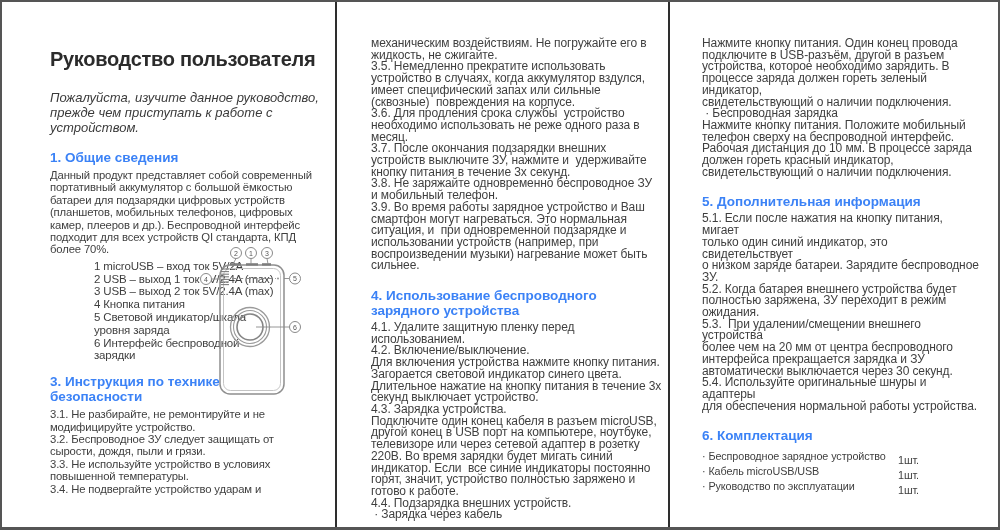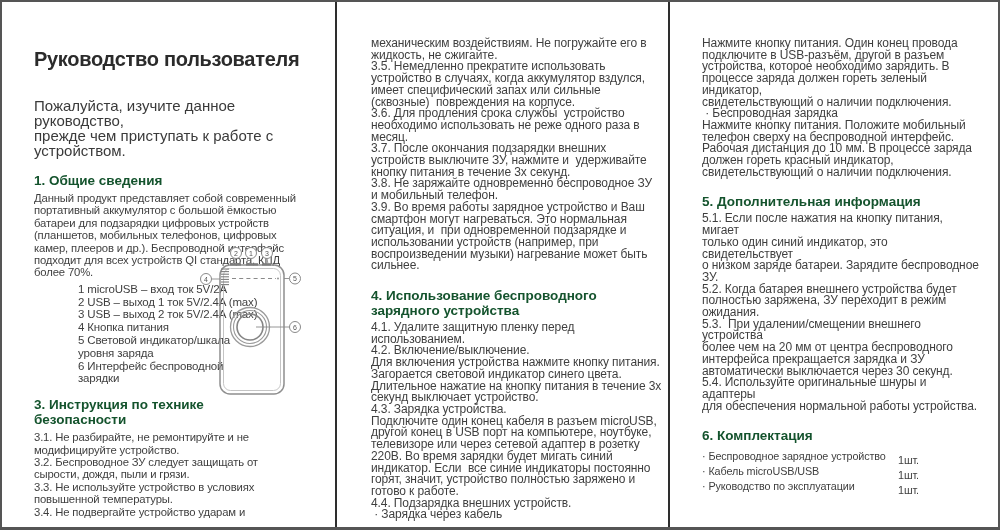--- a/index.html
+++ b/index.html
@@ -14,7 +14,7 @@
   .divider.d2 { left:666px; }
 
   .col { position:absolute; top:36px; }
-  .col1 { left:32px;  width:288px; top:40px; }
+  .col1 { left:48px;  width:288px; top:40px; }
   .col2 { left:369px; width:296px; }
   .col3 { left:700px; width:278px; }
 

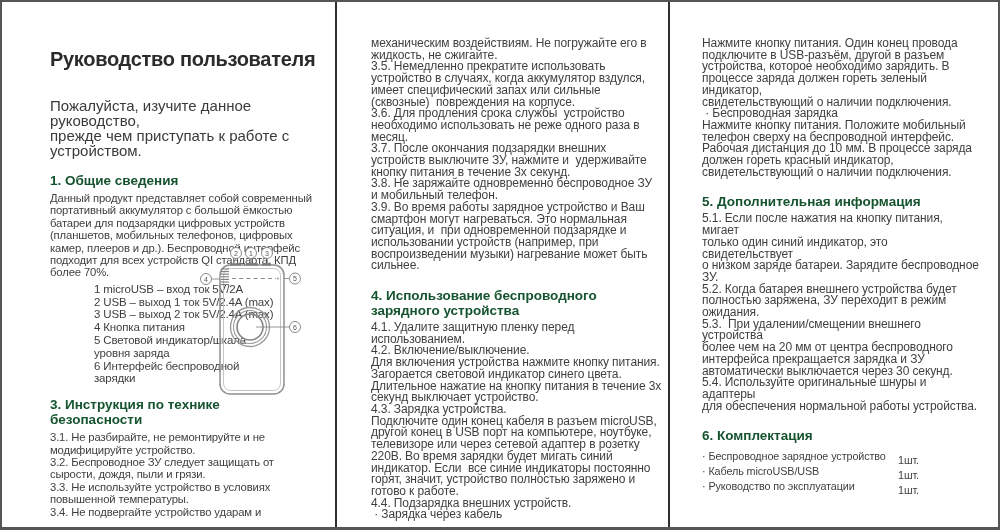--- a/index.html
+++ b/index.html
@@ -23,8 +23,8 @@
     letter-spacing:-0.3px; white-space:nowrap; margin:6px 0 0 0;
   }
   .intro {
-    margin-top:27px; font-size:15px; line-height:15px;
-    white-space:pre-wrap; color:#3a3a3a;
+    margin-top:19px; font-size:13px; line-height:15px;
+    white-space:pre-wrap; color:#3a3a3a;font-style:italic;
   }
   .sec-heading {
     font-size:13.5px; font-weight:bold; color:#14532d;

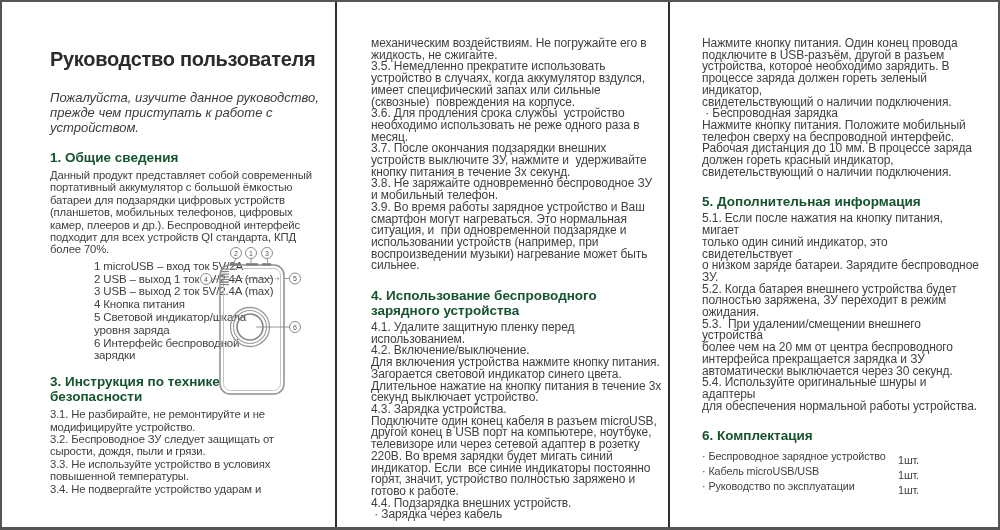--- a/index.html
+++ b/index.html
@@ -27,7 +27,7 @@
     white-space:pre-wrap; color:#3a3a3a;font-style:italic;
   }
   .sec-heading {
-    font-size:13.5px; font-weight:bold; color:#14532d;
+    font-size:13.5px; font-weight:bold; color:#3b82f6;
     line-height:15px; white-space:pre-wrap; margin-top:15px;
   }
   .body-txt {

